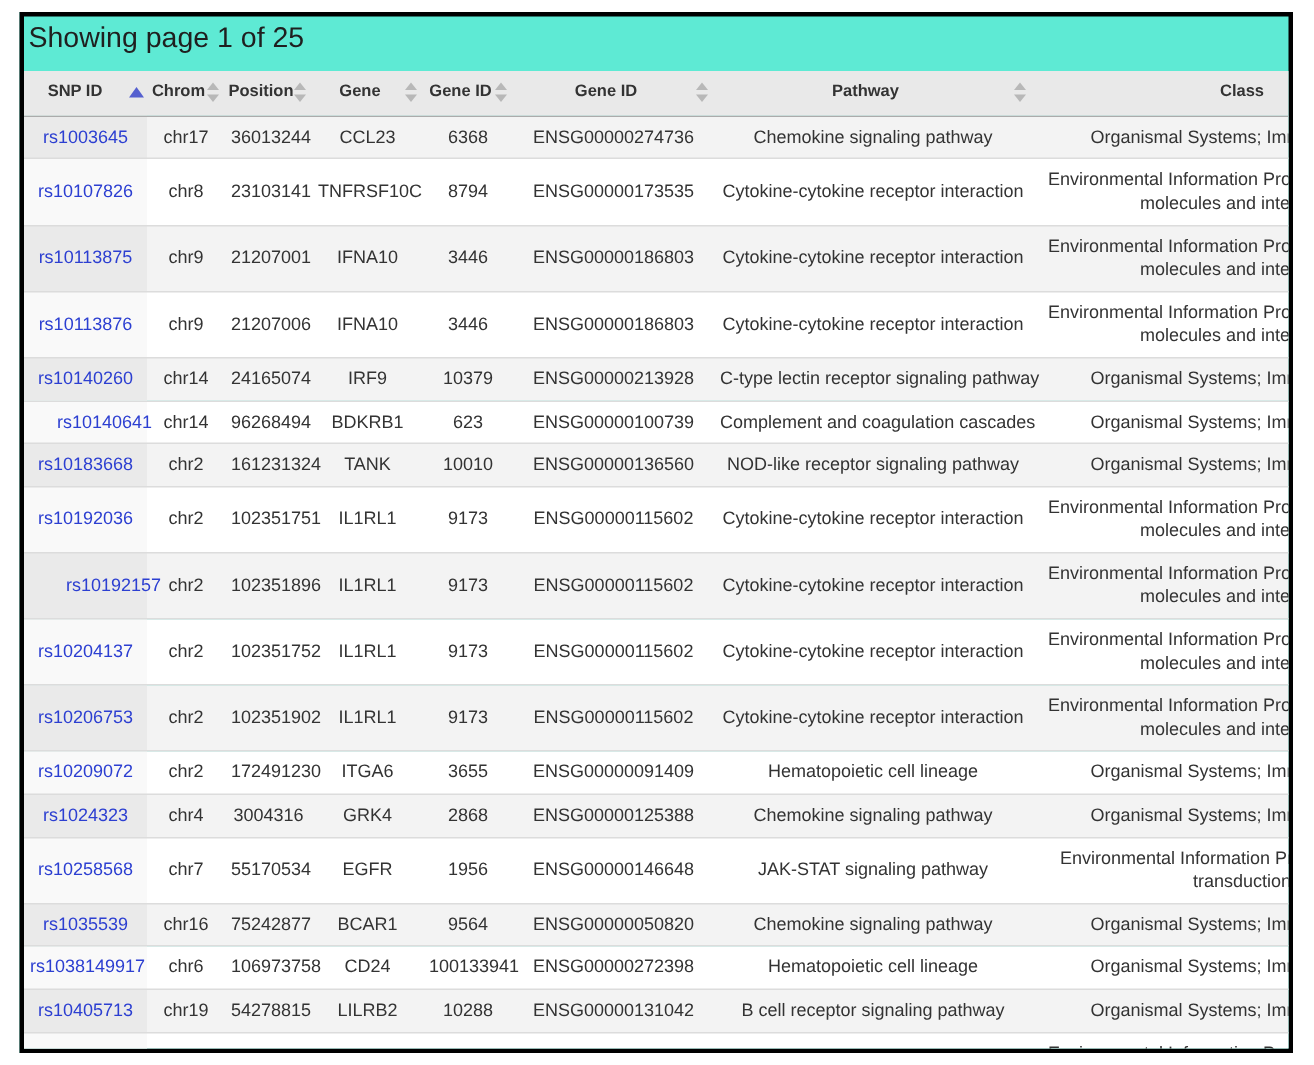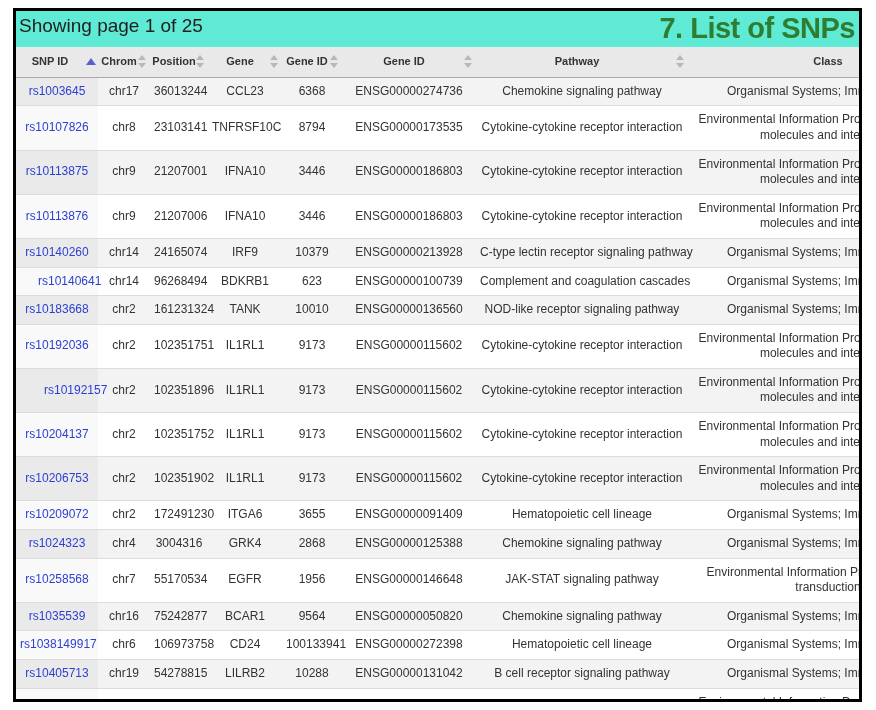--- a/index.html
+++ b/index.html
@@ -84,7 +84,6 @@
 <div class="frame">
   <div class="topbar">
     <div class="status">Showing page 1 of 25</div>
-    <div class="slide-title" style="color: rgb(46, 125, 48);">7. List of SNPs</div>
   </div>
 
   <table class="snp">

